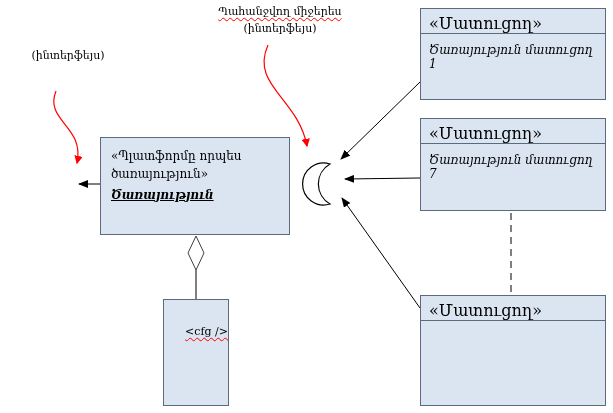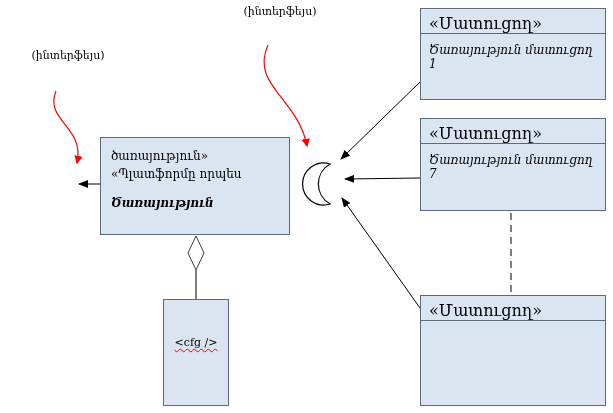--- a/index.html
+++ b/index.html
@@ -96,6 +96,7 @@
   </svg>
 
   <div class="ann ann-required">
+    <div class="wavy">Պահանջվող միջերես</div>
     <div>(ինտերֆեյս)</div>
   </div>
 

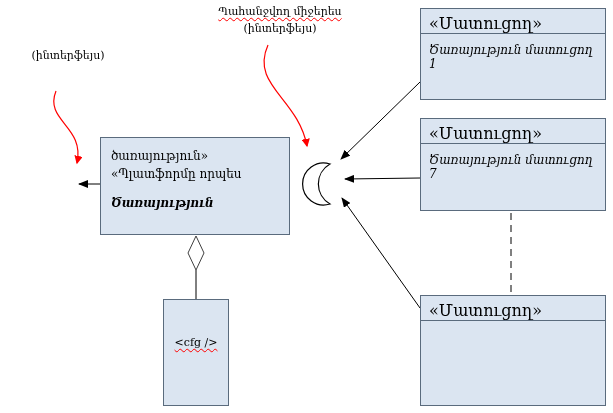--- a/index.html
+++ b/index.html
@@ -105,8 +105,8 @@
   </div>
 
   <div class="box main-box">
+    <div>«Պլատֆորմը որպես</div>
     <div>ծառայություն»</div>
-    <div>«Պլատֆորմը որպես</div>
     <div class="main-name">Ծառայություն</div>
   </div>
 

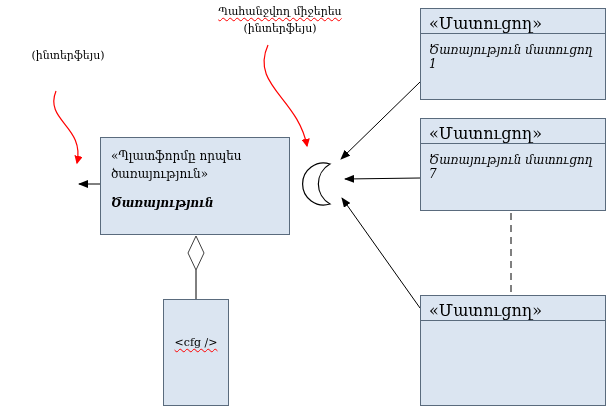--- a/index.html
+++ b/index.html
@@ -25,7 +25,7 @@
     left: 100px; top: 137px; width: 190px; height: 98px;
     padding: 9px 10px; font-size: 12px; line-height: 1.5;
   }
-  .main-name { font-weight: bold; font-style: italic; margin-top: 11px; }
+  .main-name { font-weight: bold; font-style: italic; margin-top: 3px; text-decoration: underline; }
 
   .provider { left: 420px; width: 186px; font-size: 12px; }
   .p1 { top: 8px;   height: 92px; }

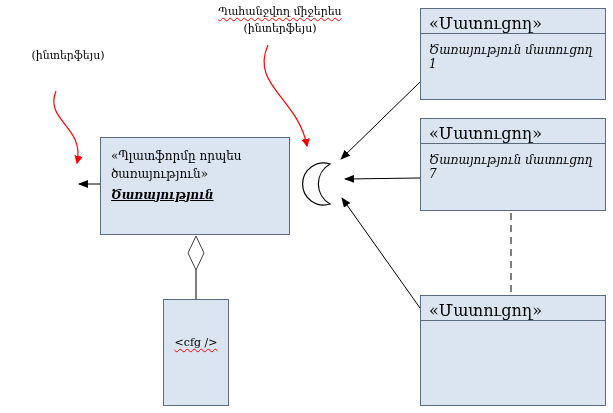--- a/index.html
+++ b/index.html
@@ -43,7 +43,7 @@
 
   .cfg-box {
     left: 163px; top: 299px; width: 66px; height: 107px;
-    text-align: center; padding-top: 36px; font-size: 11px;
+    text-align: right; padding-top: 25px; font-size: 11px;
   }
 
   .ann {

